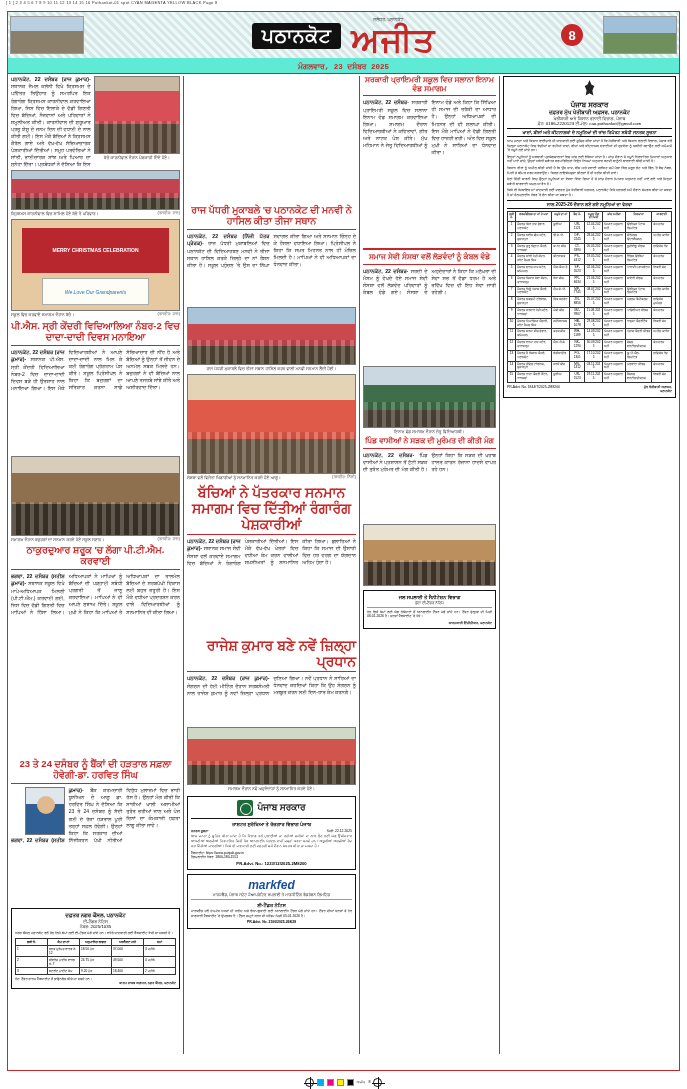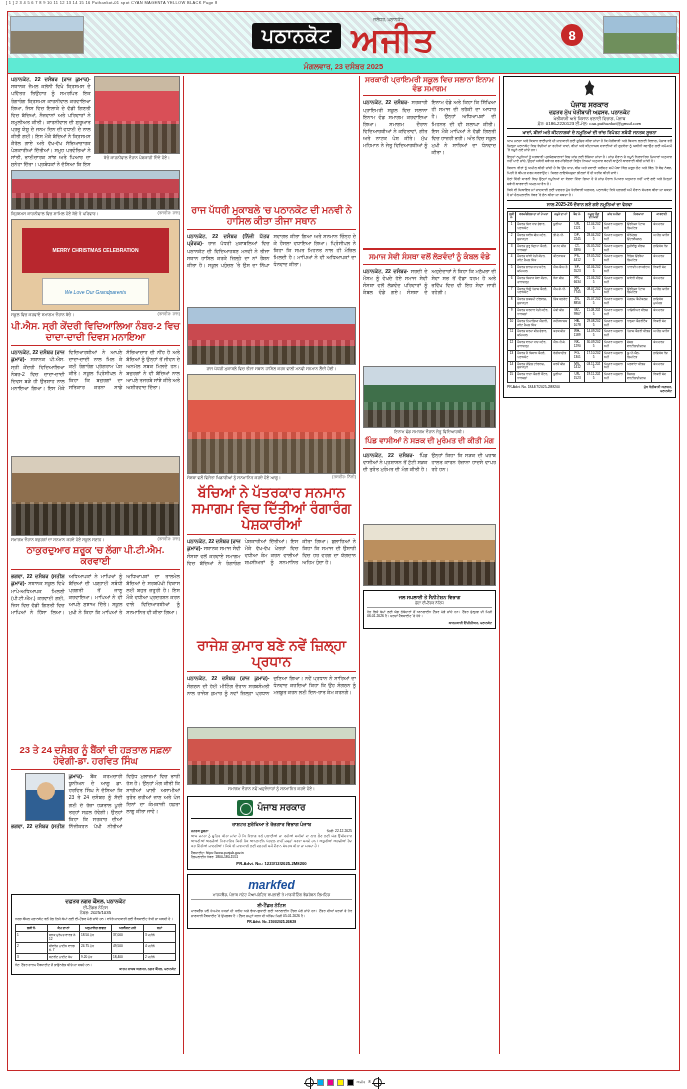--- a/index.html
+++ b/index.html
@@ -100,6 +100,7 @@
     font-size: 7.5px;
     color: #c62828;
     font-weight: bold;
+    font-family: Liberation Mono, monospace;
   }
   
   .body-wrap {

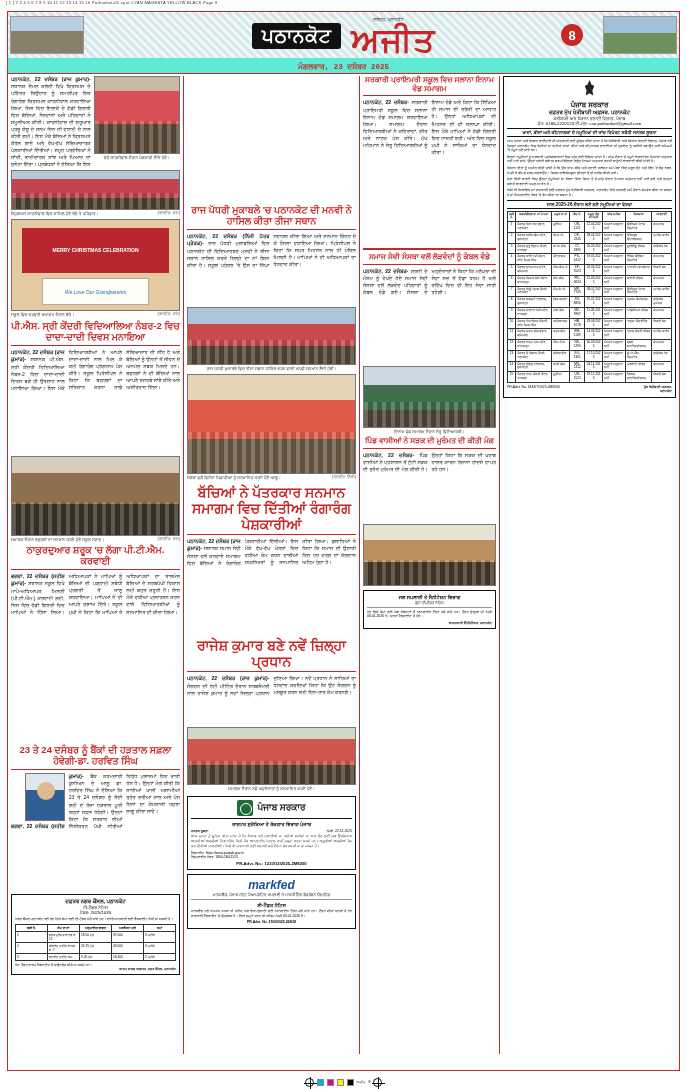--- a/index.html
+++ b/index.html
@@ -467,7 +467,7 @@
           <span>ਸਥਾਨਕ ਸਮਾਜ ਸੇਵੀ ਸੰਸਥਾ ਵਲੋਂ ਕਰਵਾਏ ਸਮਾਗਮ ਵਿਚ ਬੱਚਿਆਂ ਨੇ ਰੰਗਾਰੰਗ ਪੇਸ਼ਕਾਰੀਆਂ ਦਿੱਤੀਆਂ। ਇਸ ਮੌਕੇ ਵੱਖ-ਵੱਖ ਖੇਤਰਾਂ ਵਿਚ ਵਧੀਆ ਕੰਮ ਕਰਨ ਵਾਲੀਆਂ ਸ਼ਖ਼ਸੀਅਤਾਂ ਨੂੰ ਸਨਮਾਨਿਤ ਕੀਤਾ ਗਿਆ। ਬੁਲਾਰਿਆਂ ਨੇ ਕਿਹਾ ਕਿ ਸਮਾਜ ਦੀ ਉਸਾਰੀ ਵਿਚ ਹਰ ਵਰਗ ਦਾ ਯੋਗਦਾਨ ਅਹਿਮ ਹੁੰਦਾ ਹੈ।</span>
         </div>
 
-        <div class="hl hl-m" style="margin-top:3px;">ਰਾਜੇਸ਼ ਕੁਮਾਰ ਬਣੇ ਨਵੇਂ ਜ਼ਿਲ੍ਹਾ ਪ੍ਰਧਾਨ</div>
+        <div class="hl hl-m" style="margin-top:3px;text-align:right;">ਰਾਜੇਸ਼ ਕੁਮਾਰ ਬਣੇ ਨਵੇਂ ਜ਼ਿਲ੍ਹਾ ਪ੍ਰਧਾਨ</div>
         <div class="body-text cols2" style="height:50px;">
           <span class="dateline">ਪਠਾਨਕੋਟ, 22 ਦਸੰਬਰ (ਰਾਜ ਕੁਮਾਰ)-</span>
           <span>ਸੰਗਠਨ ਦੀ ਹੋਈ ਮੀਟਿੰਗ ਦੌਰਾਨ ਸਰਬਸੰਮਤੀ ਨਾਲ ਰਾਜੇਸ਼ ਕੁਮਾਰ ਨੂੰ ਨਵਾਂ ਜ਼ਿਲ੍ਹਾ ਪ੍ਰਧਾਨ ਚੁਣਿਆ ਗਿਆ। ਨਵੇਂ ਪ੍ਰਧਾਨ ਨੇ ਸਾਰਿਆਂ ਦਾ ਧੰਨਵਾਦ ਕਰਦਿਆਂ ਕਿਹਾ ਕਿ ਉਹ ਸੰਗਠਨ ਨੂੰ ਮਜ਼ਬੂਤ ਕਰਨ ਲਈ ਦਿਨ-ਰਾਤ ਕੰਮ ਕਰਨਗੇ।</span>

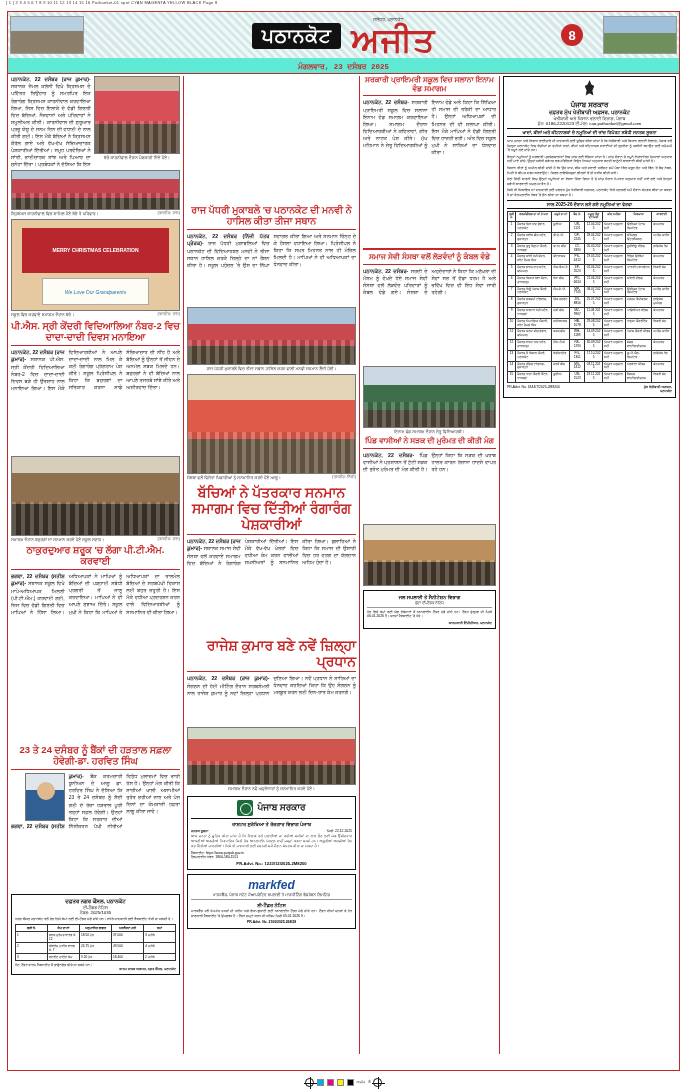--- a/index.html
+++ b/index.html
@@ -387,7 +387,7 @@
           <span>ਸਥਾਨਕ ਸਕੂਲ ਵਿਖੇ ਮਾਪੇ-ਅਧਿਆਪਕ ਮਿਲਣੀ (ਪੀ.ਟੀ.ਐਮ.) ਕਰਵਾਈ ਗਈ, ਜਿਸ ਵਿਚ ਵੱਡੀ ਗਿਣਤੀ ਵਿਚ ਮਾਪਿਆਂ ਨੇ ਹਿੱਸਾ ਲਿਆ। ਅਧਿਆਪਕਾਂ ਨੇ ਮਾਪਿਆਂ ਨੂੰ ਬੱਚਿਆਂ ਦੀ ਪੜ੍ਹਾਈ ਸਬੰਧੀ ਪ੍ਰਗਤੀ ਤੋਂ ਜਾਣੂ ਕਰਵਾਇਆ। ਮਾਪਿਆਂ ਨੇ ਵੀ ਆਪਣੇ ਸੁਝਾਅ ਦਿੱਤੇ। ਸਕੂਲ ਮੁਖੀ ਨੇ ਕਿਹਾ ਕਿ ਮਾਪਿਆਂ ਤੇ ਅਧਿਆਪਕਾਂ ਦਾ ਤਾਲਮੇਲ ਬੱਚਿਆਂ ਦੇ ਸਰਬਪੱਖੀ ਵਿਕਾਸ ਲਈ ਬਹੁਤ ਜ਼ਰੂਰੀ ਹੈ। ਇਸ ਮੌਕੇ ਵਧੀਆ ਪ੍ਰਦਰਸ਼ਨ ਕਰਨ ਵਾਲੇ ਵਿਦਿਆਰਥੀਆਂ ਨੂੰ ਸਨਮਾਨਿਤ ਵੀ ਕੀਤਾ ਗਿਆ।</span>
         </div>
 
-        <div class="hl hl-l" style="margin-top:4px;">23 ਤੇ 24 ਦਸੰਬਰ ਨੂੰ ਬੈਂਕਾਂ ਦੀ ਹੜਤਾਲ ਸਫ਼ਲਾ ਹੋਵੇਗੀ-ਡਾ. ਹਰਵਿਤ ਸਿੰਘ</div>
+        <div class="hl hl-l" style="margin-top:18px;">23 ਤੇ 24 ਦਸੰਬਰ ਨੂੰ ਬੈਂਕਾਂ ਦੀ ਹੜਤਾਲ ਸਫ਼ਲਾ ਹੋਵੇਗੀ-ਡਾ. ਹਰਵਿਤ ਸਿੰਘ</div>
         <div class="body-text cols3" style="height:118px;">
           <div class="portrait"></div>
           <span class="dateline">ਭਗਵਾ, 22 ਦਸੰਬਰ (ਸਤੀਸ਼ ਕੁਮਾਰ)-</span>

